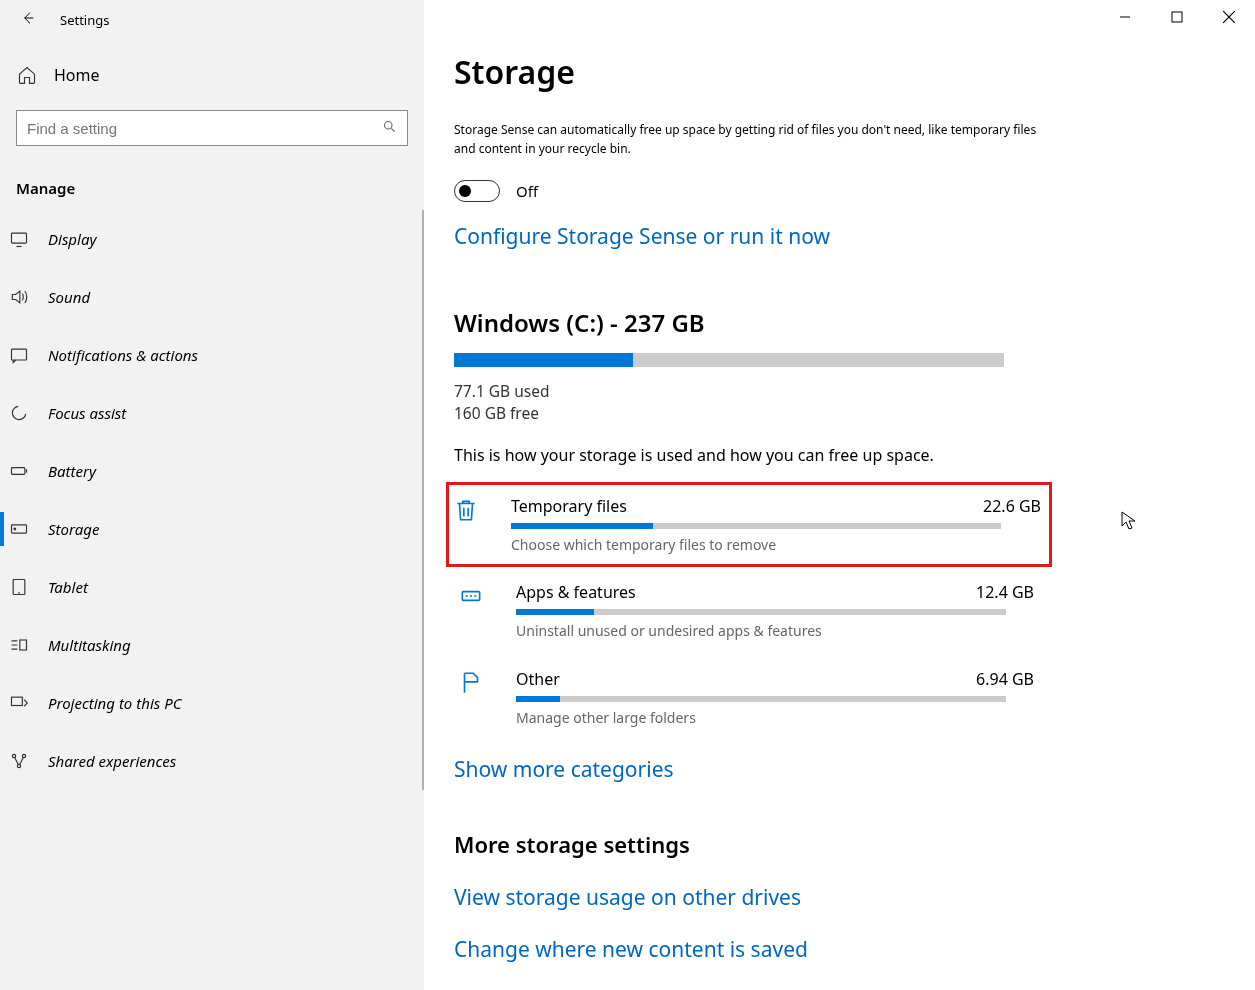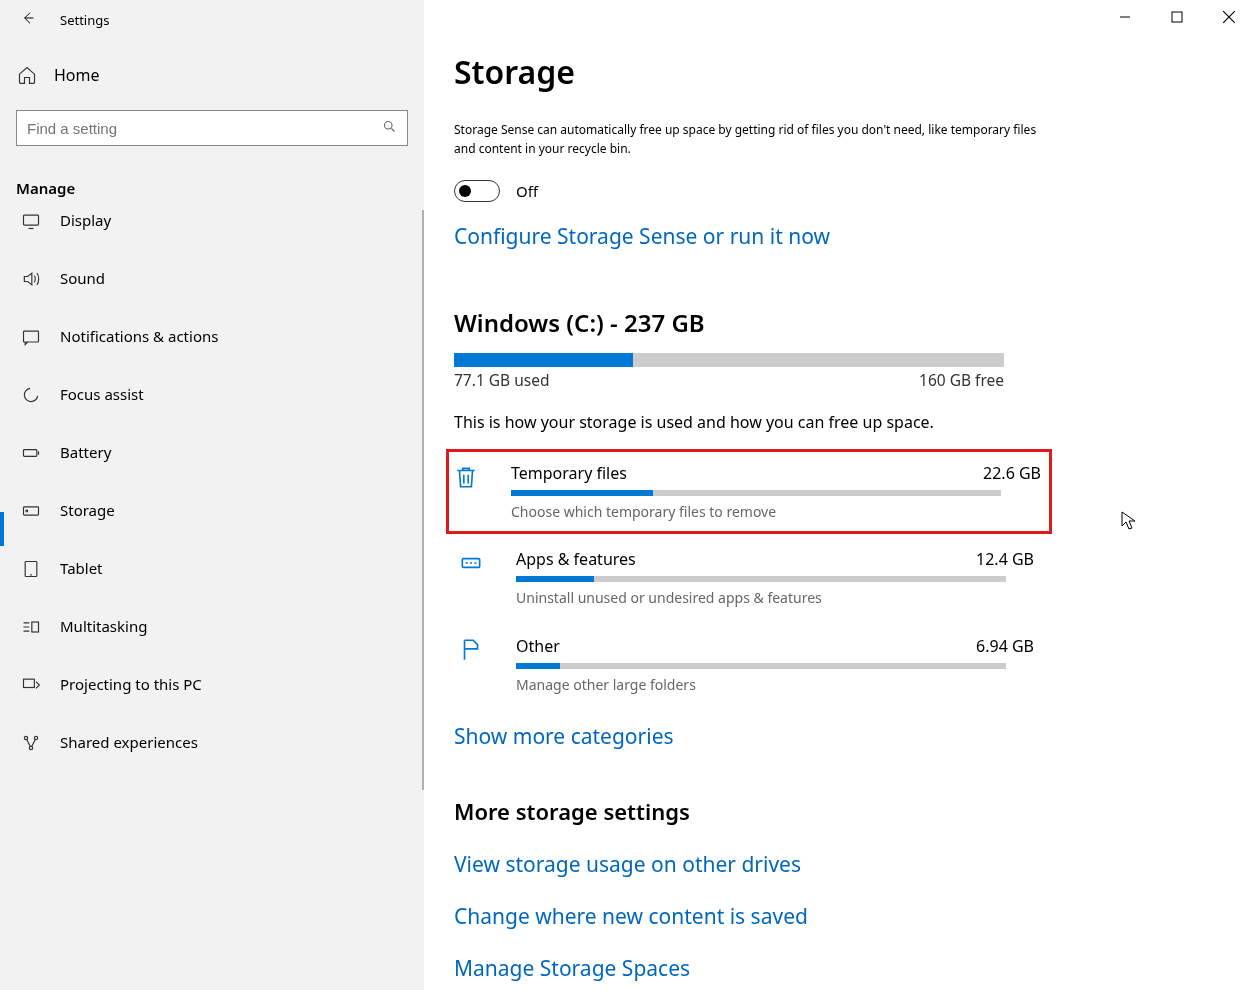--- a/index.html
+++ b/index.html
@@ -51,9 +51,10 @@
   content:""; position:absolute; right:0; top:0; bottom:0; width:2px; background:#b0b0b0;
 }
 .nav-item {
-  display:flex; gap: 18px;
-  height:58px; padding: 0 20px; cursor:pointer;
+  display:flex; align-items:center; gap: 18px;
+  height:58px; padding: 0 8px; cursor:pointer;
   font-size:15px;
+  font-style:italic;
 }
 .nav-item.active { position:relative; }
 .nav-item.active::before {

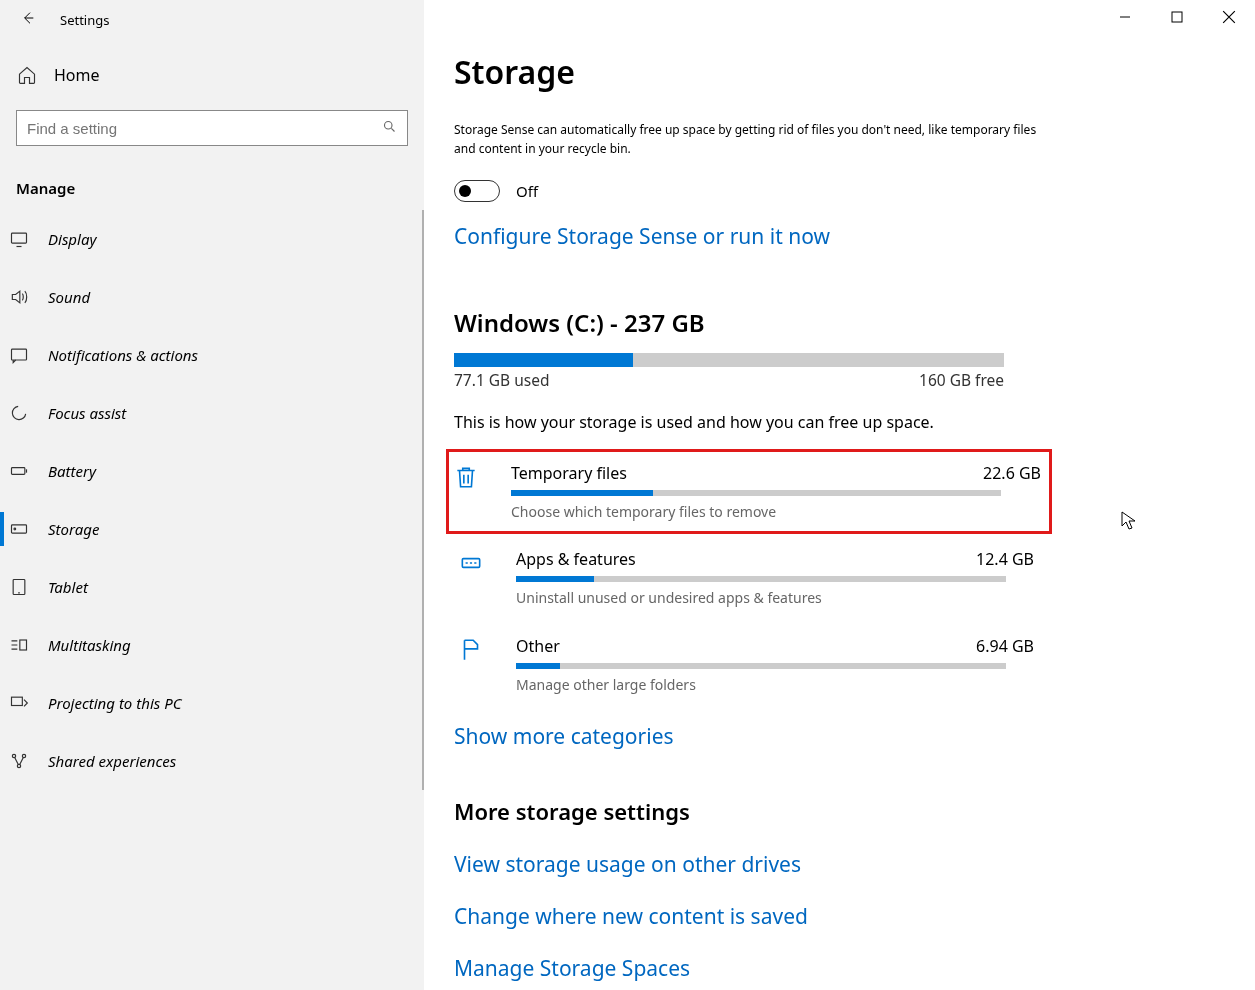--- a/index.html
+++ b/index.html
@@ -80,7 +80,7 @@
 .drive-title { font-size:24px; font-weight:600; margin-top:56px; margin-bottom:14px; }
 .big-bar { width:550px; height:14px; background:#ccc; position:relative; }
 .big-bar .fill { height:100%; background:#0078d4; }
-.bar-labels { display:flex; justify-content:space-between; width:550px; margin-top:2px; font-size:15.5px; color:#333; }
+.bar-labels { display:flex; justify-content:space-between; width:550px; margin-top:13px; font-size:15.5px; color:#333;flex-direction:column; }
 .usage-desc { margin-top:20px; font-size:16px; }
 .cat-list { margin-top:16px; }
 .cat {

